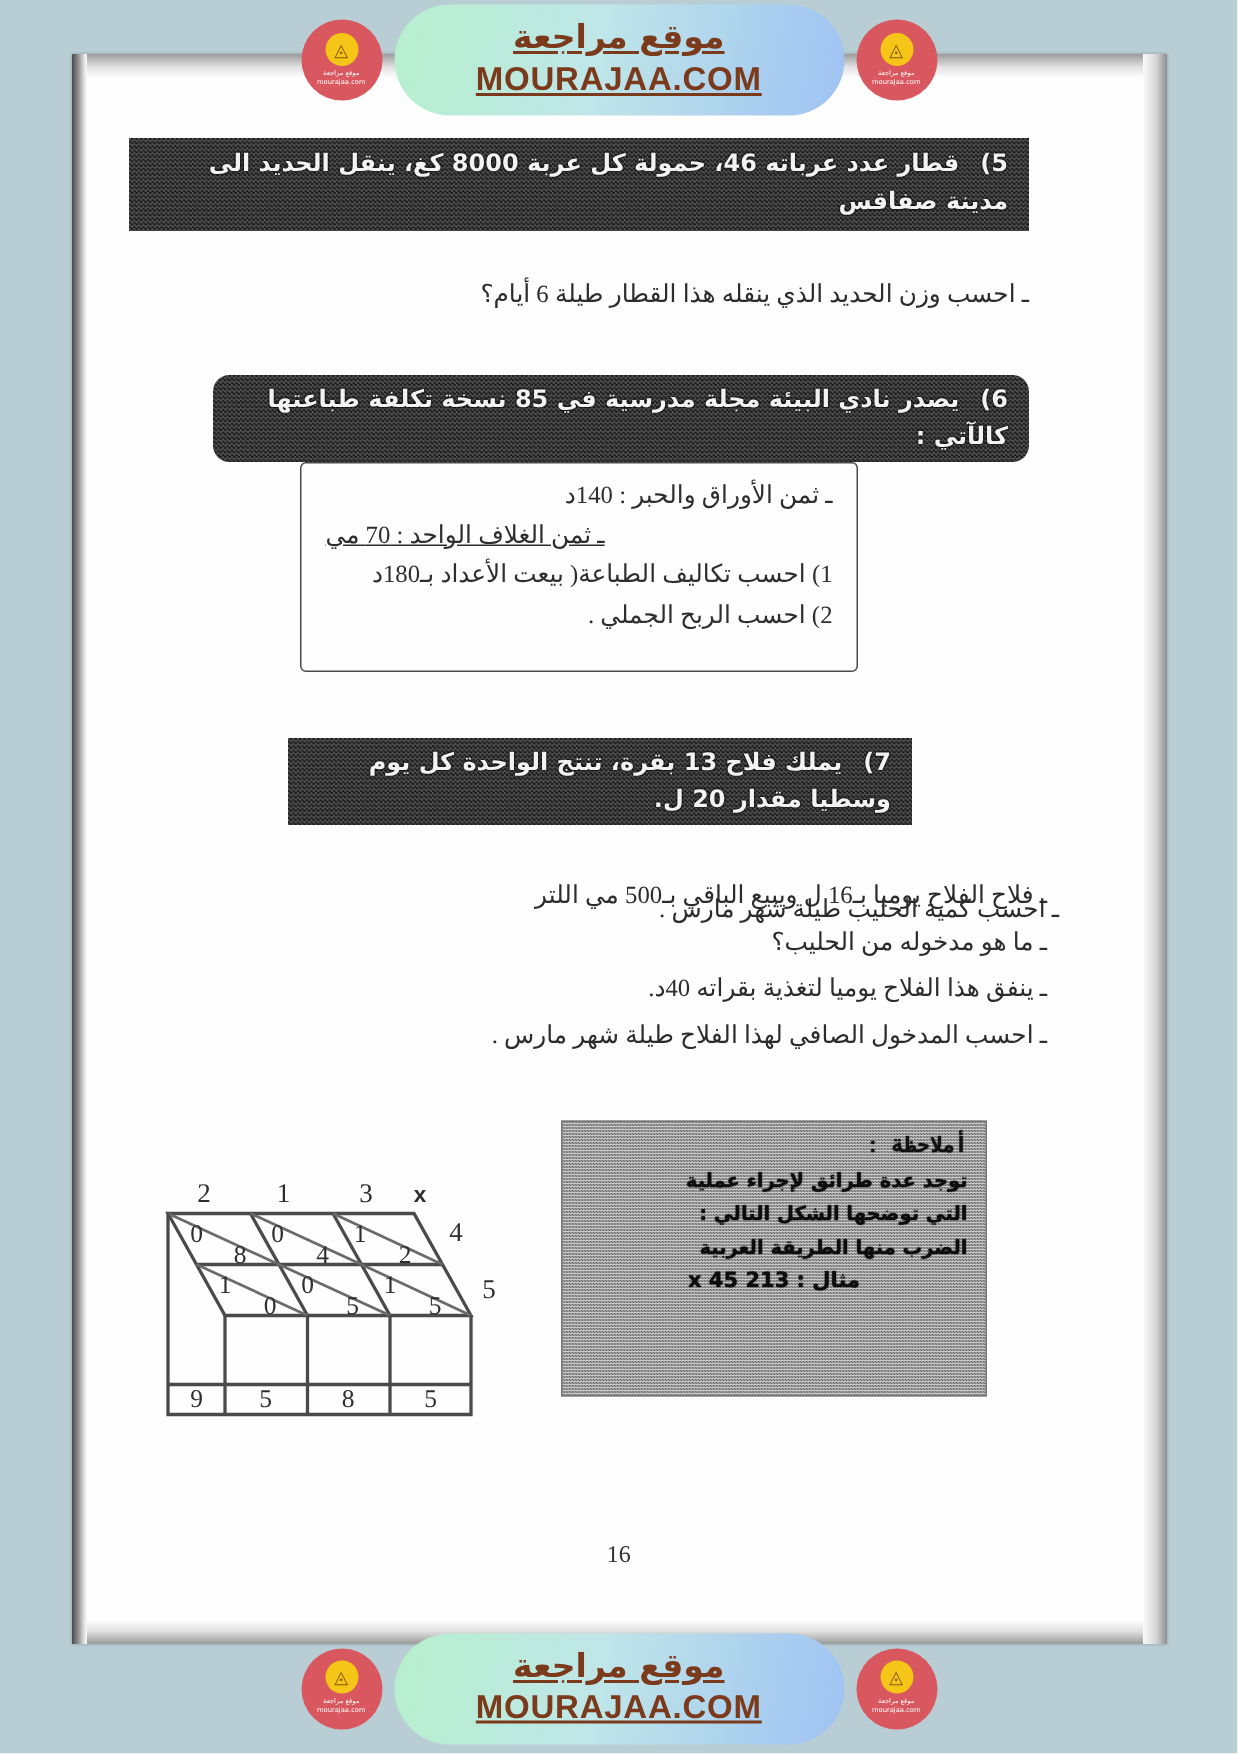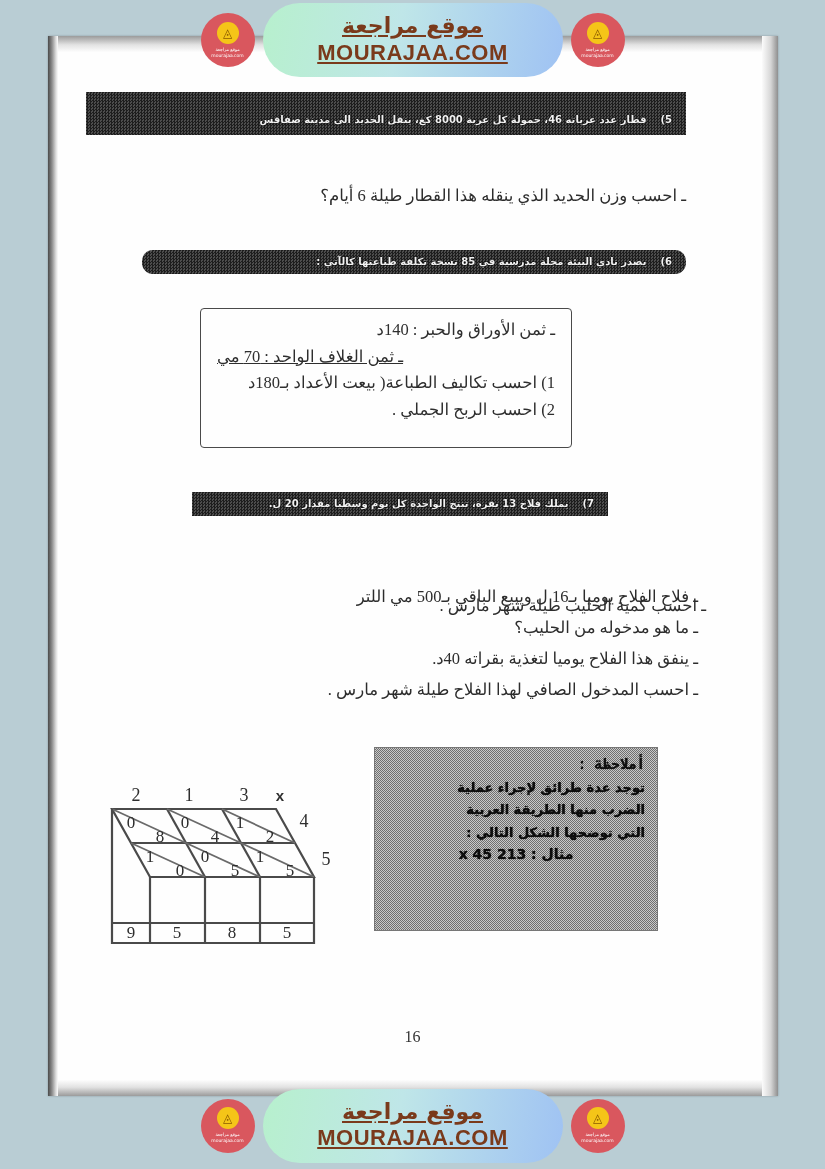--- a/index.html
+++ b/index.html
@@ -146,9 +146,9 @@
     color: #f2f2f2;
     font-family: "DejaVu Sans", sans-serif;
     font-weight: 700;
-    font-size: 10px;
+    font-size: 16px;
     line-height: 1.55;
-    padding: 20px 14px 7px 14px;
+    padding: 5px 14px 7px 14px;
     text-shadow: 0 0 1px #000, 0 0 2px #000;
     letter-spacing: -0.2px;
     box-sizing: border-box;

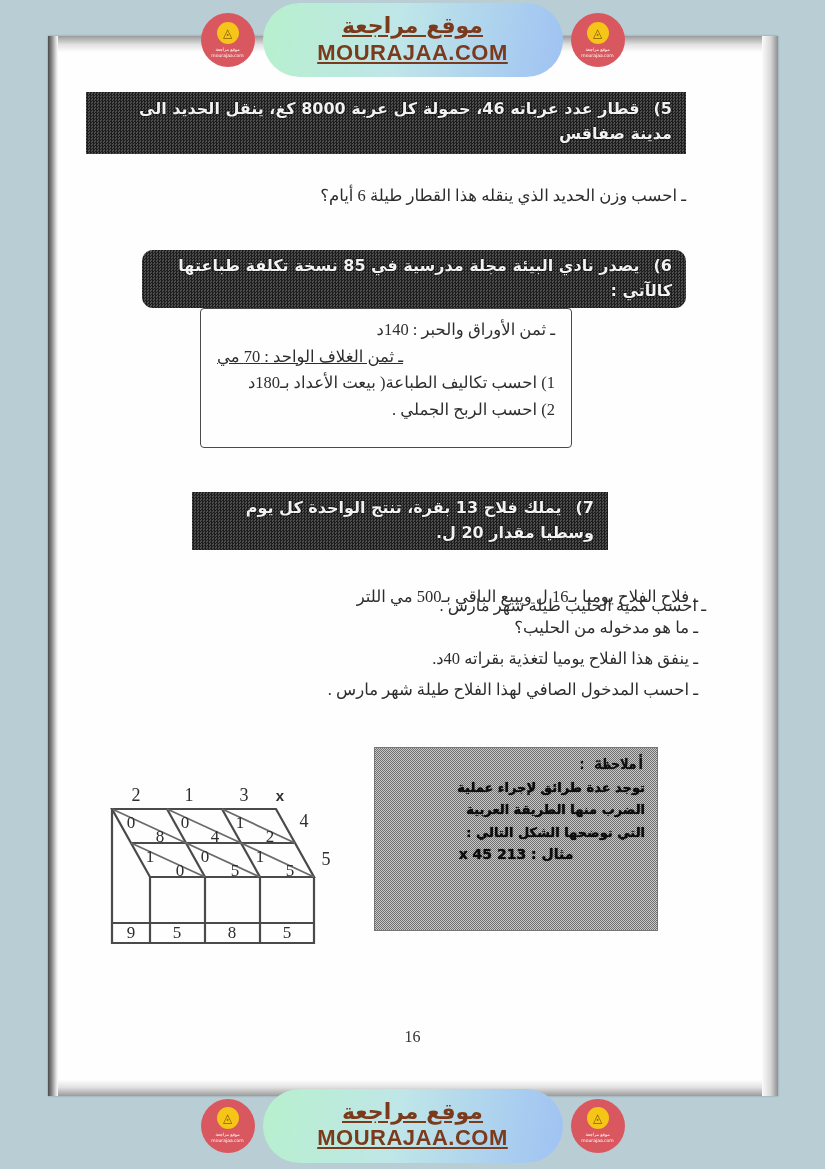--- a/index.html
+++ b/index.html
@@ -320,8 +320,8 @@
   <div class="note-box" style="left:304px; top:687px; width:284px; height:184px;">
     <div class="nb-title">أملاحظة :</div>
     <div class="nb-line">توجد عدة طرائق لإجراء عملية</div>
+    <div class="nb-line">التي توضحها الشكل التالي :</div>
     <div class="nb-line">الضرب منها الطريقة العربية</div>
-    <div class="nb-line">التي توضحها الشكل التالي :</div>
     <div class="nb-example">مثال : 213 x 45</div>
   </div>
 

